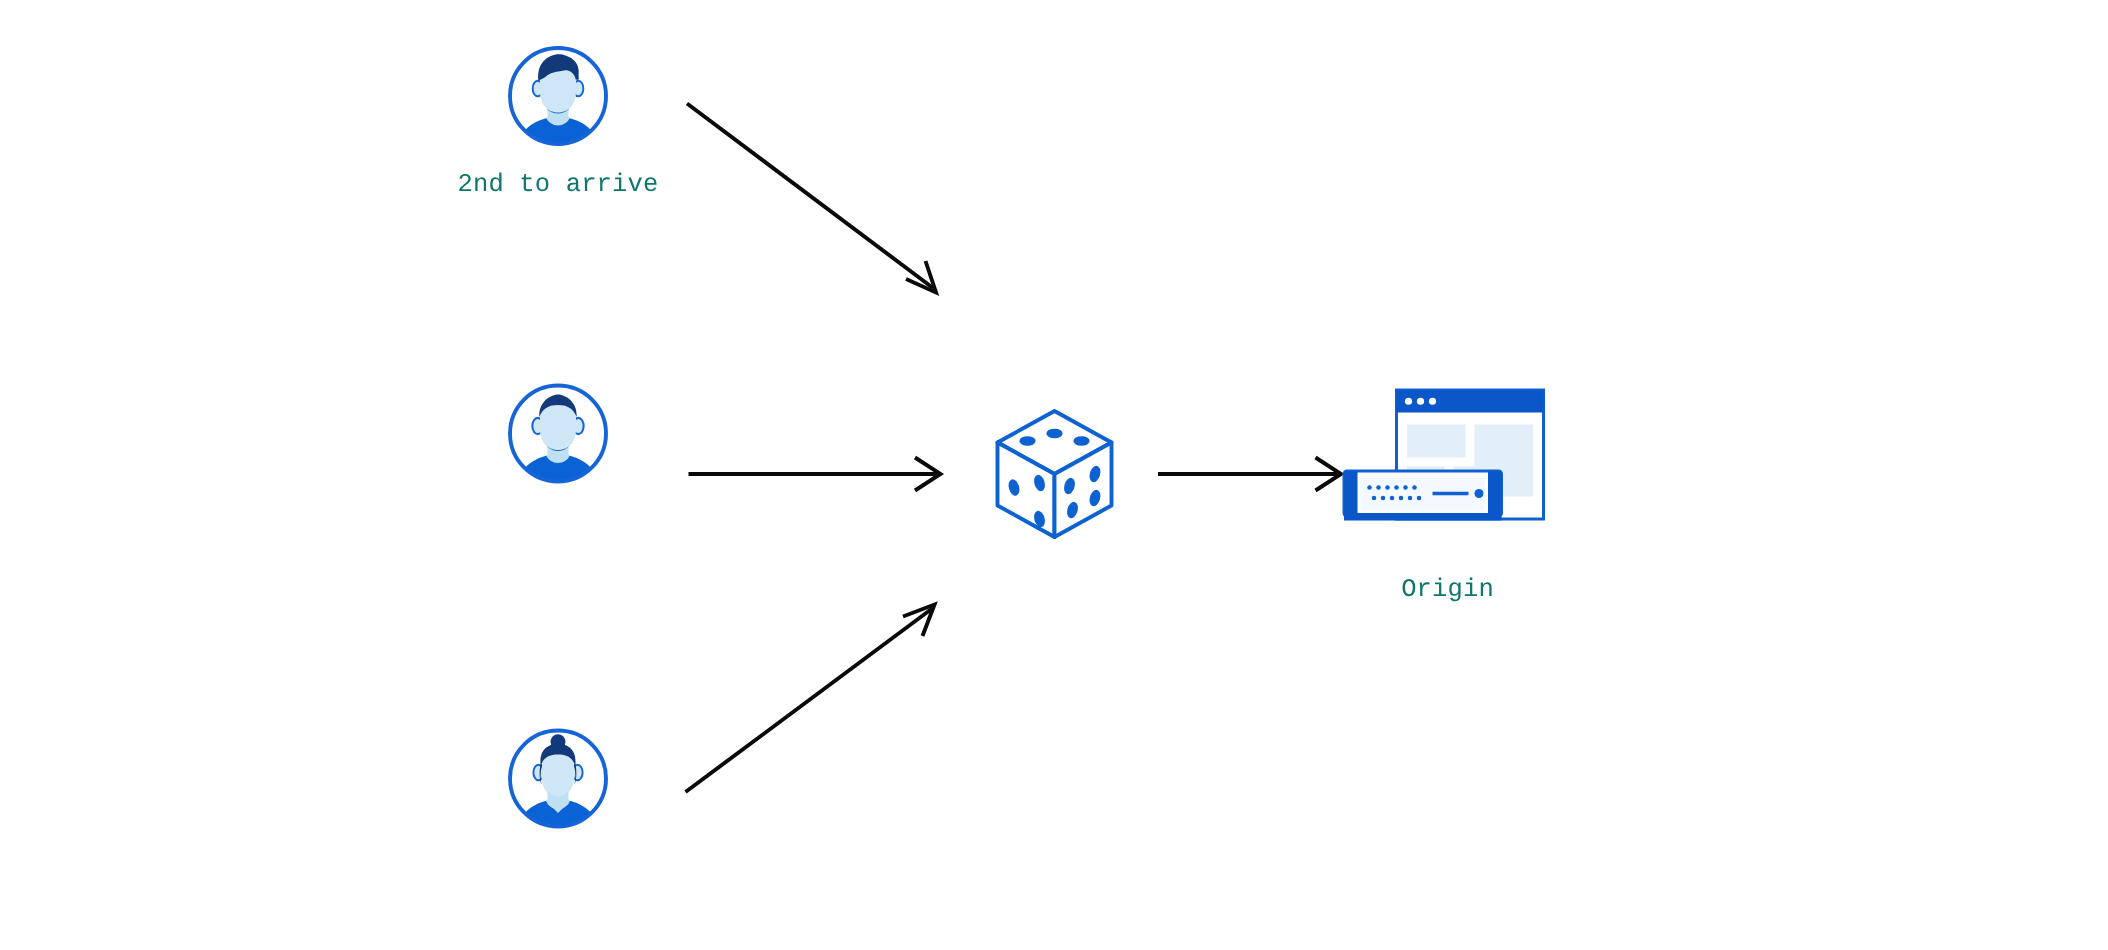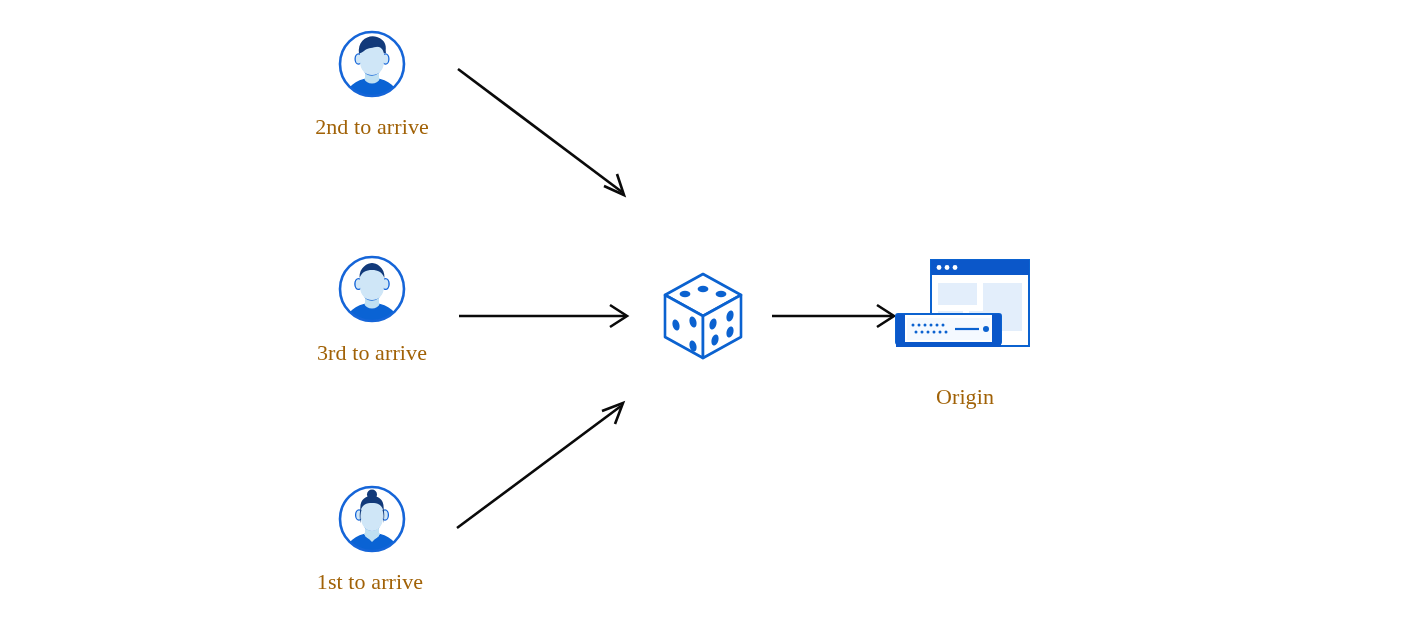--- a/index.html
+++ b/index.html
@@ -24,9 +24,9 @@
   }
   .node-label {
     position: absolute;
-    font-family: Liberation Serif, serif;
-    font-size: 22px;
-    color: #a16207;
+    font-family: Liberation Mono, monospace;
+    font-size: 17px;
+    color: #0f766e;
     white-space: nowrap;
     text-align: center;
     letter-spacing: 0.1px;

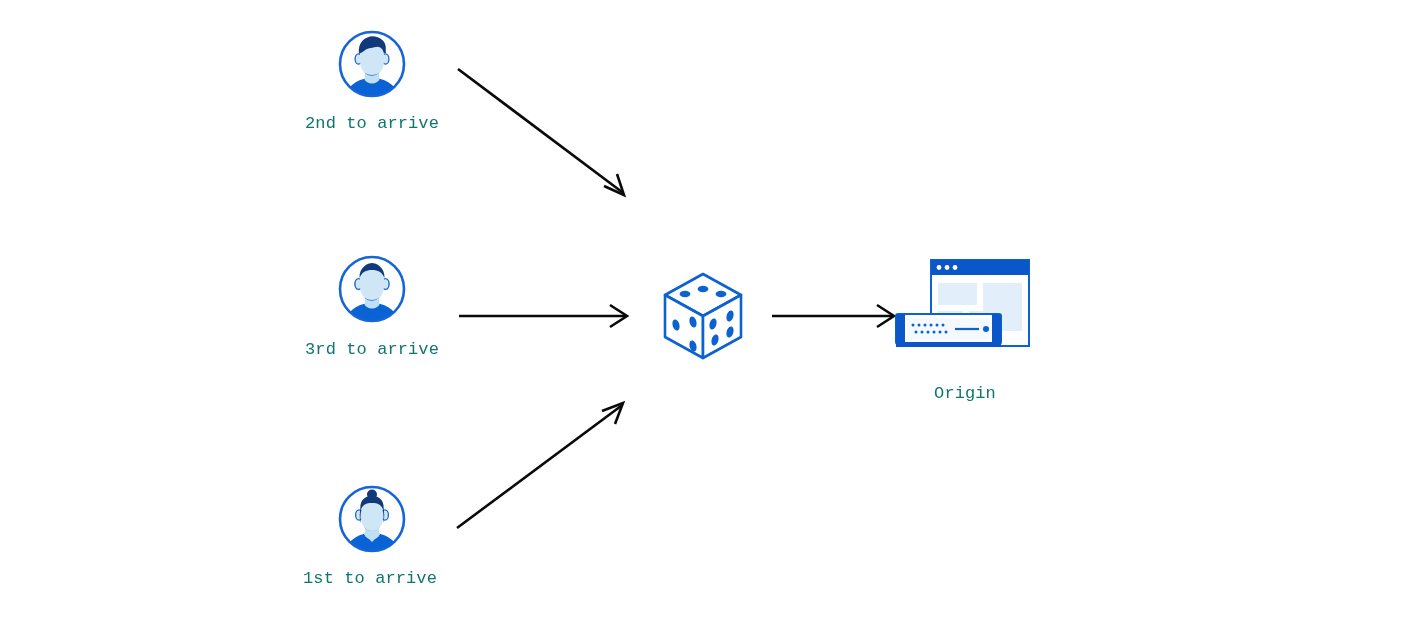--- a/index.html
+++ b/index.html
@@ -132,7 +132,6 @@
       <circle cx="36" cy="36" r="32" fill="none" stroke="#1565d8" stroke-width="2.6"></circle>
     </svg>
   </div>
-  <div class="node-label" style="left:276px; top:340px; width:192px;">3rd to arrive</div>
 
   <div class="avatar-wrap" style="left:336px; top:483px;">
     <svg viewBox="0 0 72 72" width="72" height="72">

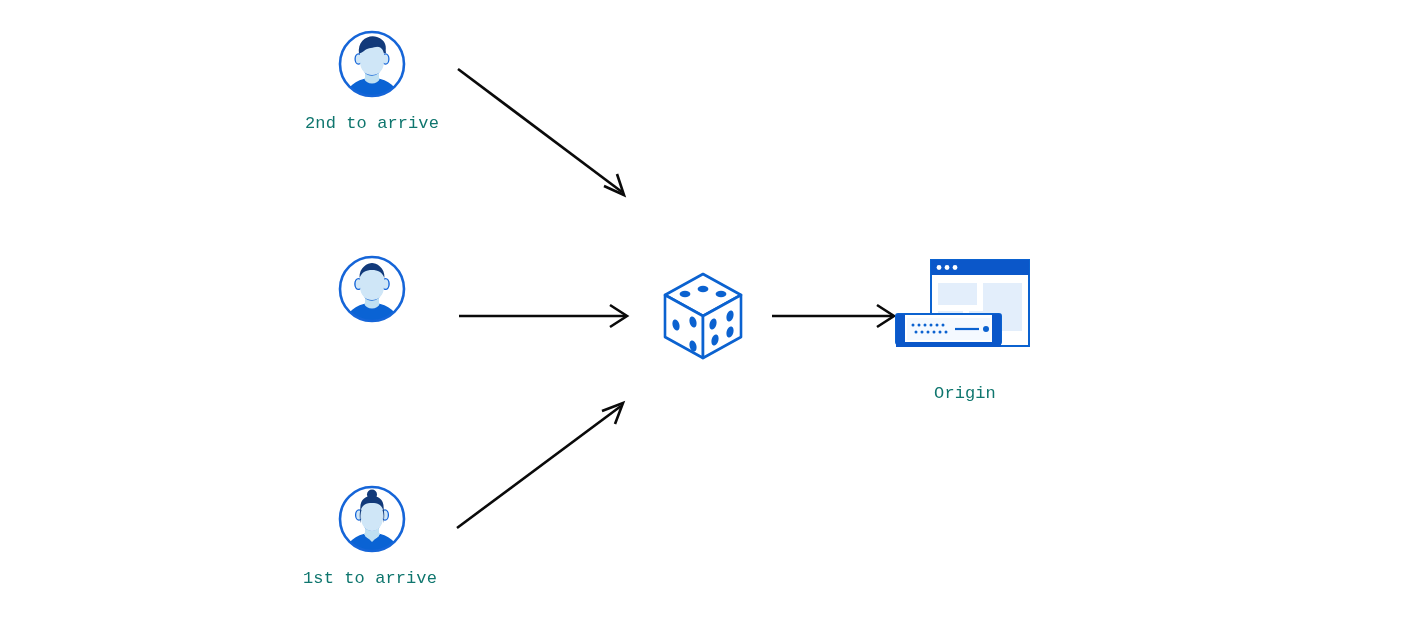--- a/index.html
+++ b/index.html
@@ -160,7 +160,6 @@
       <circle cx="36" cy="36" r="32" fill="none" stroke="#1565d8" stroke-width="2.6"></circle>
     </svg>
   </div>
-  <div class="node-label" style="left:274px; top:569px; width:192px;">1st to arrive</div>
 
   <div class="dice-wrap" style="left:660px; top:270px;">
     <svg viewBox="0 0 86 92" width="86" height="92">

